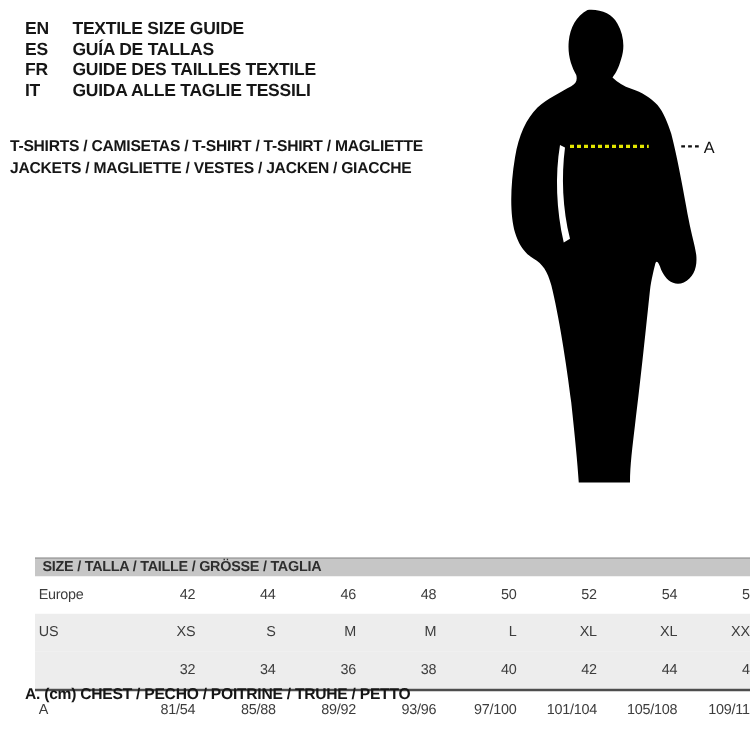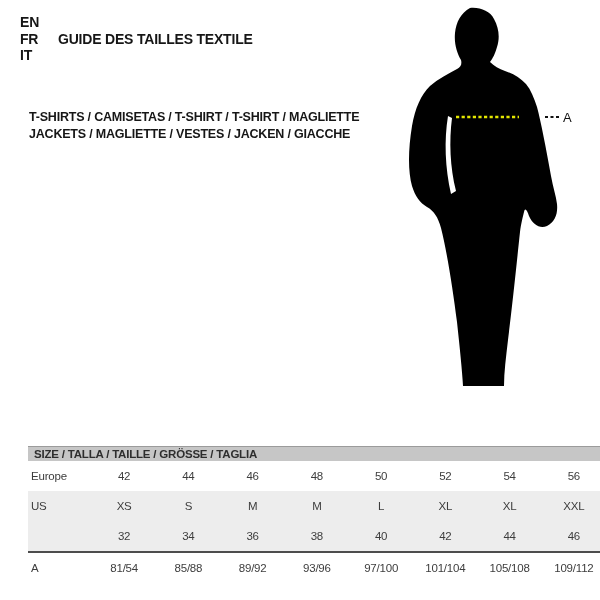--- a/index.html
+++ b/index.html
@@ -42,6 +42,7 @@
   <div class="lang-block">
     <div class="lang-row">
       <span class="lang-code">EN</span>
+      <span class="lang-label">TEXTILE SIZE GUIDE</span>
     </div>
     <div class="lang-row">
       <span class="lang-code">FR</span>

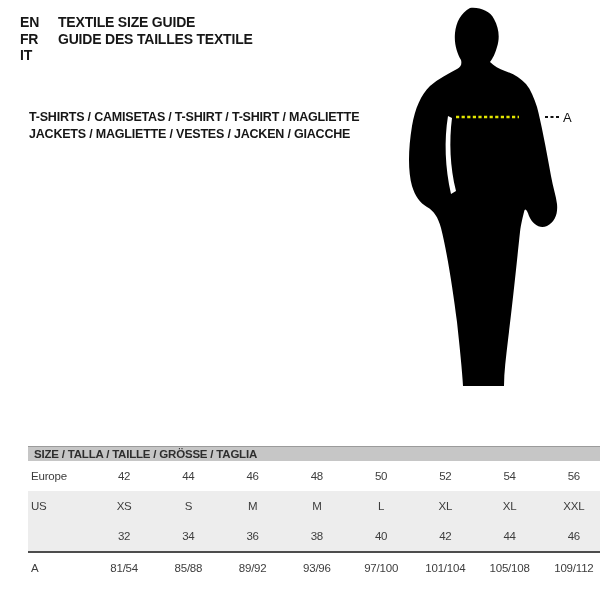--- a/index.html
+++ b/index.html
@@ -43,6 +43,10 @@
     <div class="lang-row">
       <span class="lang-code">EN</span>
       <span class="lang-label">TEXTILE SIZE GUIDE</span>
+    </div>
+    <div class="lang-row">
+      <span class="lang-code">ES</span>
+      <span class="lang-label">GUÍA DE TALLAS</span>
     </div>
     <div class="lang-row">
       <span class="lang-code">FR</span>

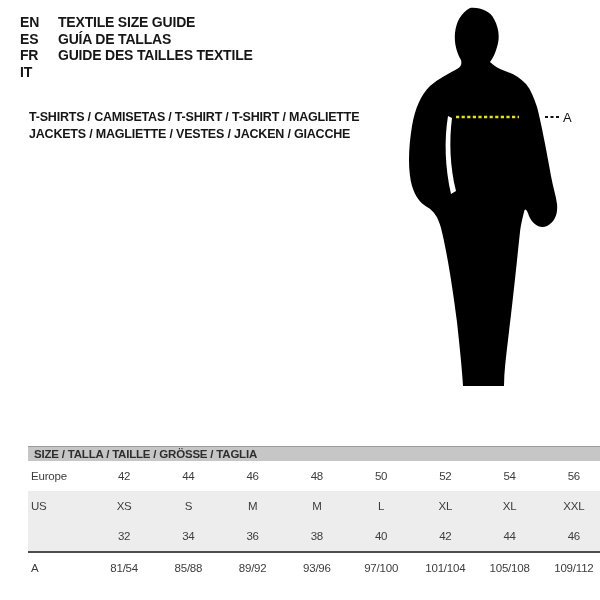--- a/index.html
+++ b/index.html
@@ -54,6 +54,7 @@
     </div>
     <div class="lang-row">
       <span class="lang-code">IT</span>
+      <span class="lang-label">GUIDA ALLE TAGLIE TESSILI</span>
     </div>
   </div>
 

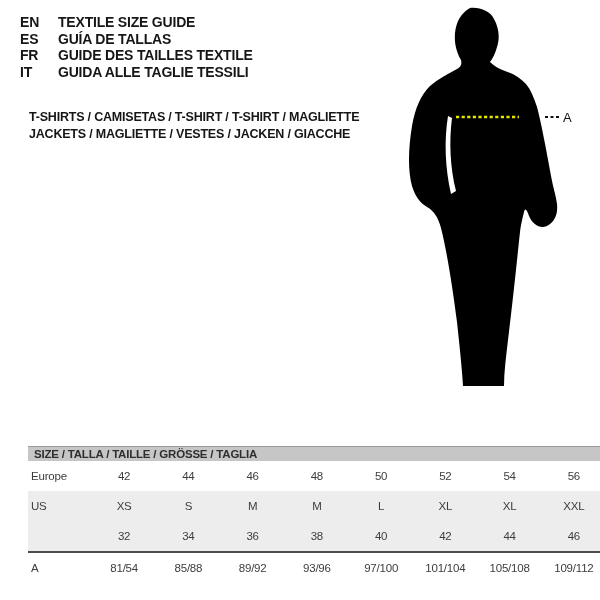--- a/index.html
+++ b/index.html
@@ -13,7 +13,7 @@
   .lang-row { display:flex; height:16.5px; align-items:center; font-weight:700; font-size:14px; }
   .lang-code { width:38px; }
   
-  .cat-block { position:absolute; left:29px; top:109px; font-weight:700; font-size:12.5px; line-height:17px; white-space:nowrap; }
+  .cat-block { position:absolute; left:8px; top:109px; font-weight:700; font-size:12.5px; line-height:17px; white-space:nowrap; }
   
   .man-title { position:absolute; left:20px; top:420px; font-weight:700; font-size:12.5px; }
   

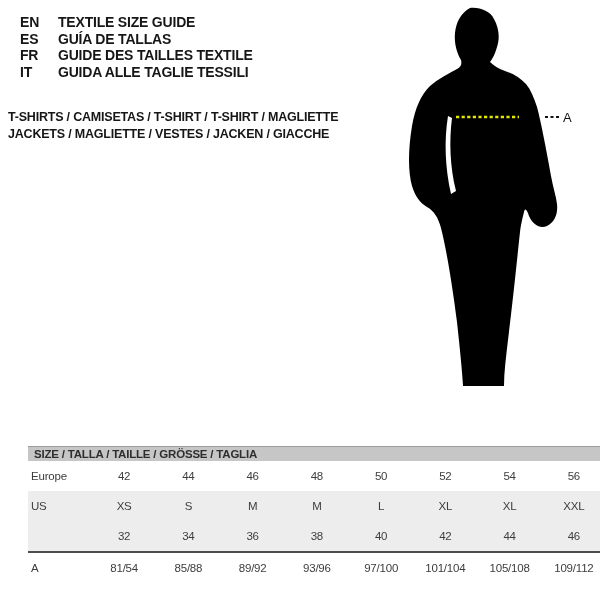--- a/index.html
+++ b/index.html
@@ -28,7 +28,7 @@
   }
   .t-row { display:grid; grid-template-columns:64px repeat(8, 1fr); height:30px; align-items:center; }
   .t-row .label { padding-left:3px; text-align:left; }
-  .t-row .cell { text-align:center; }
+  .t-row .cell { text-align:right; }
   .row-band { background:#ededed; }
   .row-sep { border-top:2px solid #4d4d4d; }
   

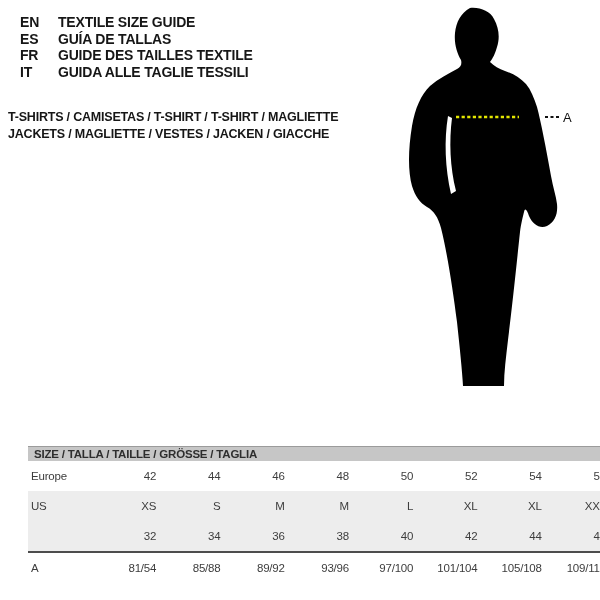--- a/index.html
+++ b/index.html
@@ -151,6 +151,7 @@
       </div>
   </div>
 
+  <div class="footnote">A. (cm) CHEST / PECHO / POITRINE / TRUHE / PETTO</div>
 
 </div>
 

